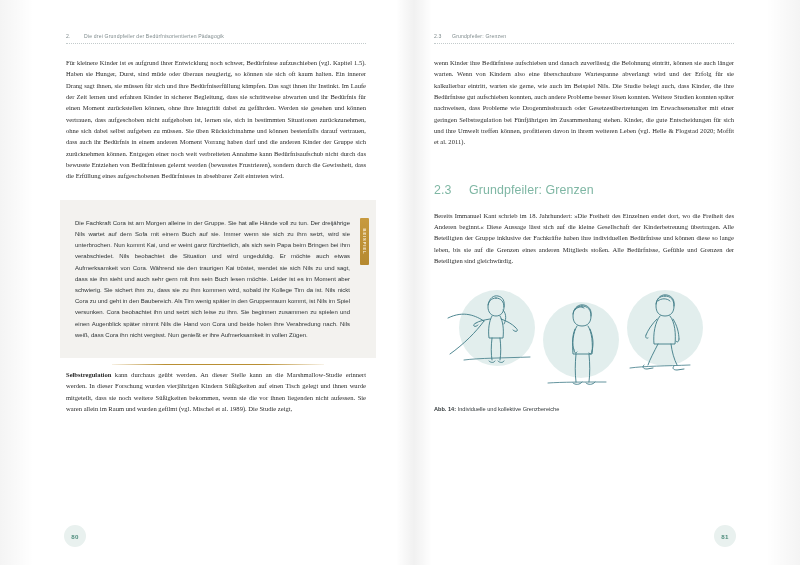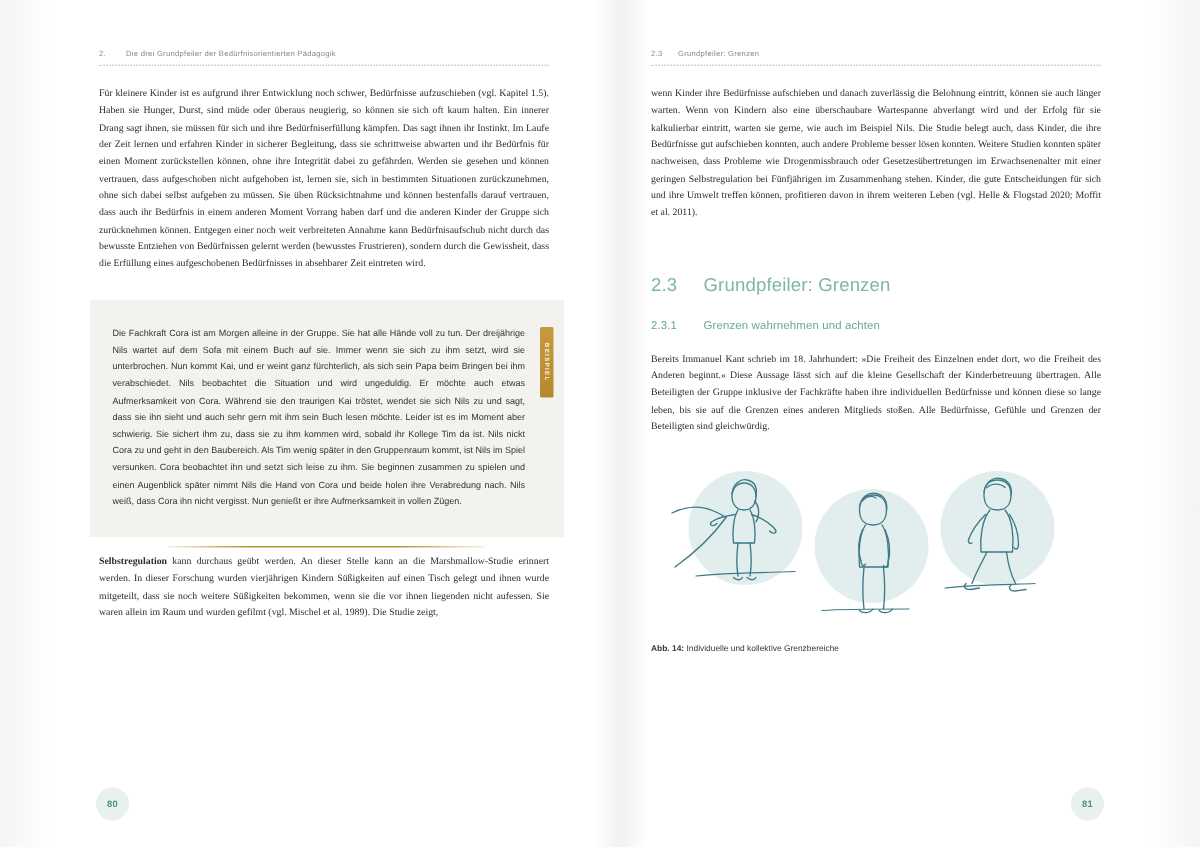--- a/index.html
+++ b/index.html
@@ -249,10 +249,6 @@
       <span>Grundpfeiler: Grenzen</span>
     </h2>
 
-    <h3 class="h3">
-      <span class="h-num">2.3.1</span>
-      <span>Grenzen wahrnehmen und achten</span>
-    </h3>
 
     <p class="body-text">Bereits Immanuel Kant schrieb im 18. Jahrhundert: »Die Freiheit des Einzelnen endet dort, wo die Freiheit des Anderen beginnt.« Diese Aussage lässt sich auf die kleine Gesellschaft der Kinderbetreuung übertragen. Alle Beteiligten der Gruppe inklusive der Fachkräfte haben ihre individuellen Bedürfnisse und können diese so lange leben, bis sie auf die Grenzen eines anderen Mitglieds stoßen. Alle Bedürfnisse, Gefühle und Grenzen der Beteiligten sind gleichwürdig.</p>
 

